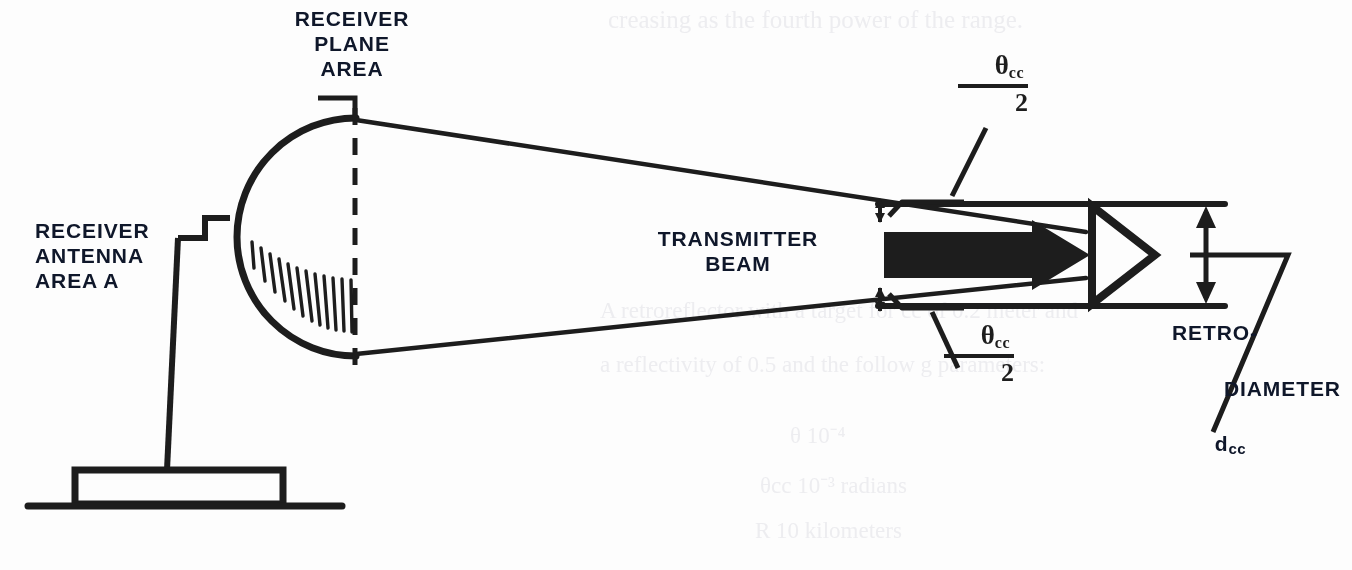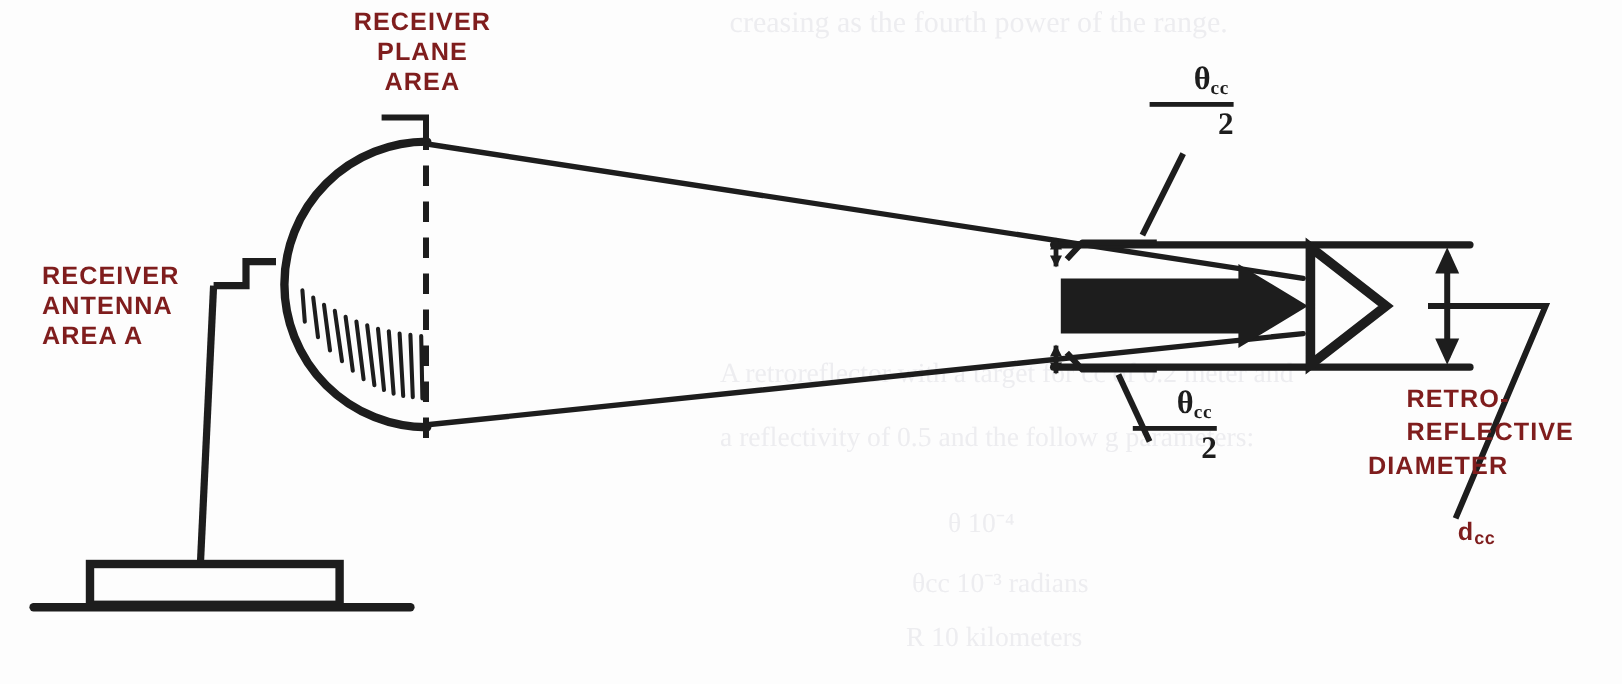--- a/index.html
+++ b/index.html
@@ -22,7 +22,7 @@
   
   .lbl{
     position:absolute;
-    color:#7f1d1d;
+    color:#0f172a;
     font-weight:bold;
     font-size:21px;
     letter-spacing:.9px;

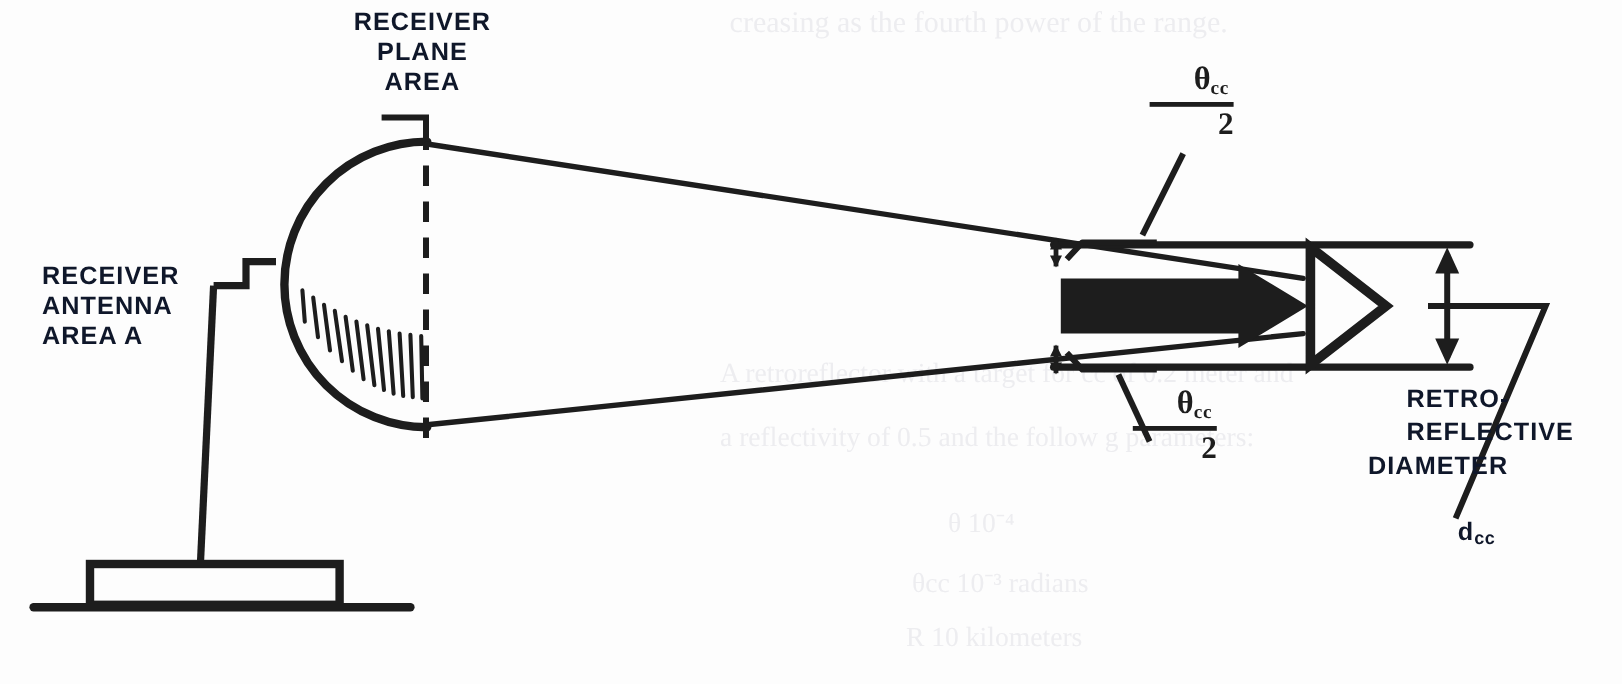--- a/index.html
+++ b/index.html
@@ -149,6 +149,8 @@
 ANTENNA
 AREA A</div>
 
+  <div class="lbl ctr" style="left:630px;top:226px;width:216px;">TRANSMITTER
+BEAM</div>
 
   <div class="frac" style="left:958px;top:52px;width:70px;">
     <span class="num"><span>θ</span><span class="sub">cc</span></span>

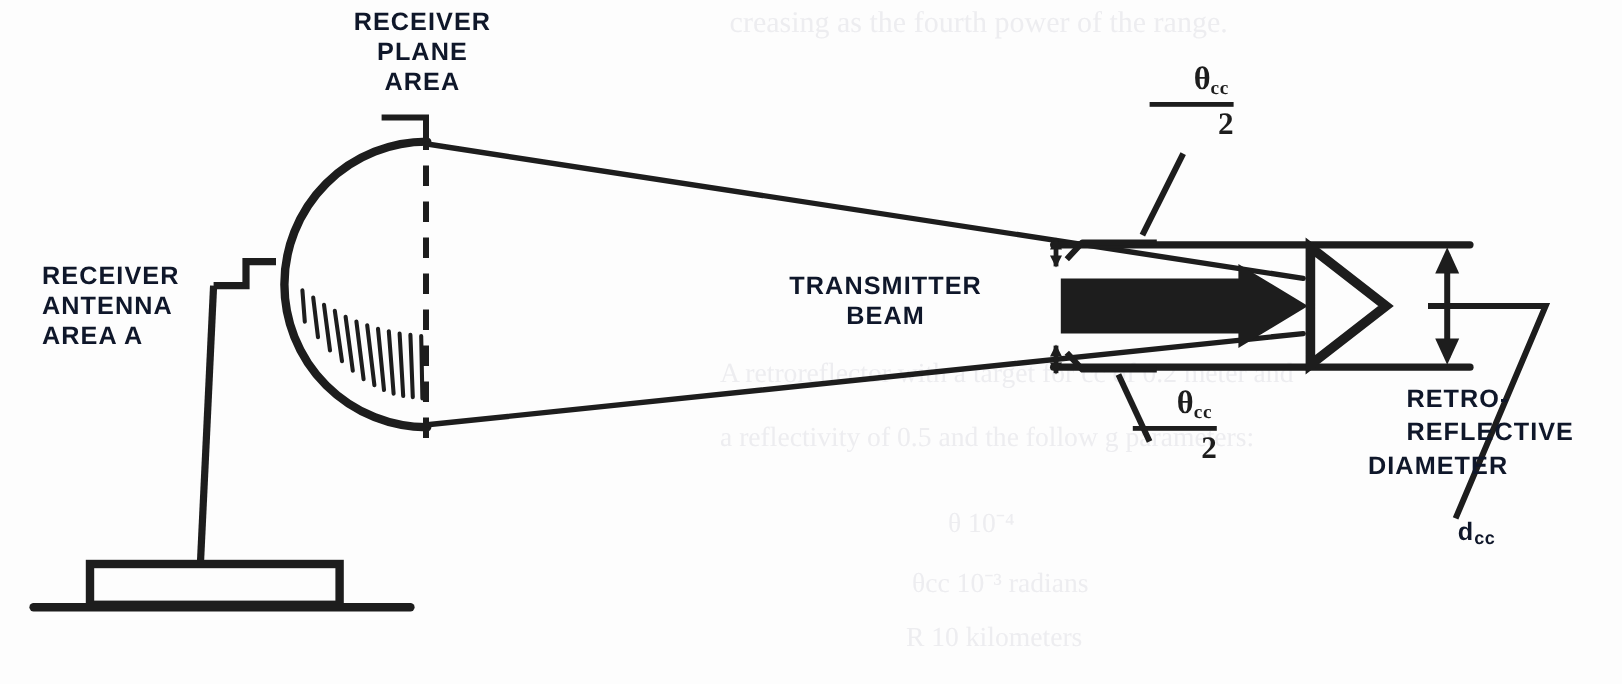--- a/index.html
+++ b/index.html
@@ -165,7 +165,6 @@
   </div>
 
   <div class="lbl rt" style="left:1144px;top:320px;">RETRO-</div>
-  <div class="lbl rt" style="left:1144px;top:348px;">REFLECTIVE</div>
   <div class="lbl rt" style="left:1112px;top:376px;">DIAMETER</div>
   <div class="lbl ctr" style="left:1144px;top:406px;width:146px;">
     <span class="sublbl"><span>d</span><span class="sb">cc</span></span>

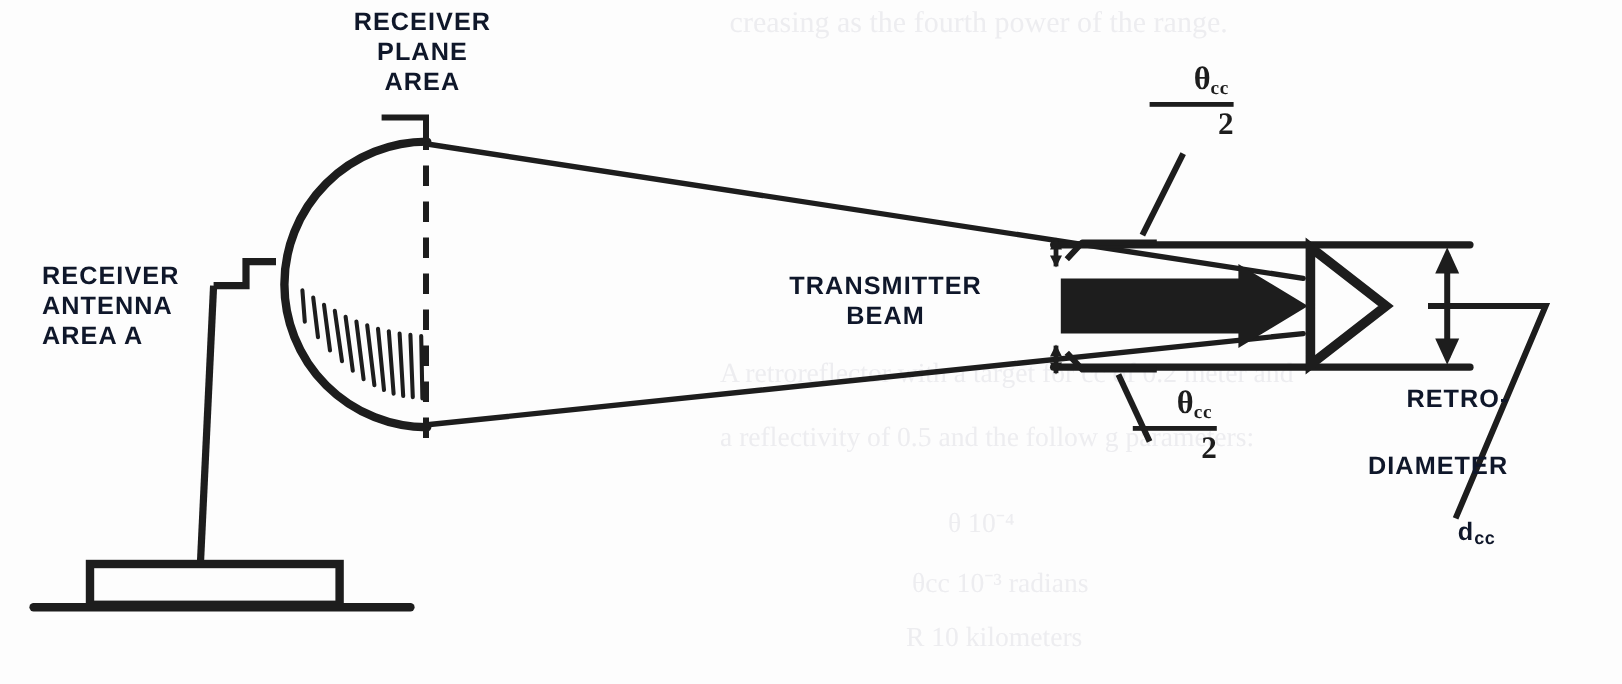--- a/index.html
+++ b/index.html
@@ -165,7 +165,7 @@
   </div>
 
   <div class="lbl rt" style="left:1144px;top:320px;">RETRO-</div>
-  <div class="lbl rt" style="left:1112px;top:376px;">DIAMETER</div>
+  <div class="lbl rt" style="left:1196px;top:376px;">DIAMETER</div>
   <div class="lbl ctr" style="left:1144px;top:406px;width:146px;">
     <span class="sublbl"><span>d</span><span class="sb">cc</span></span>
   </div>

